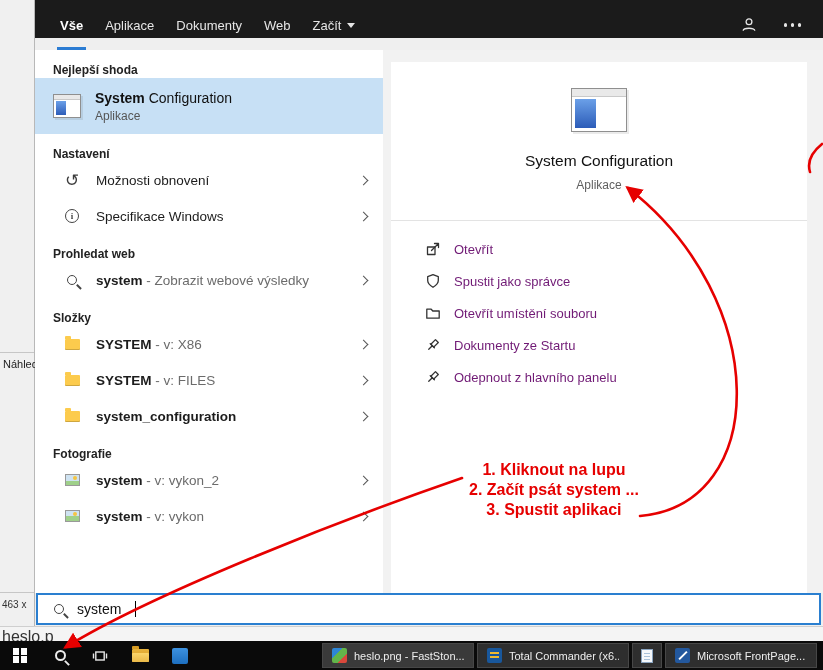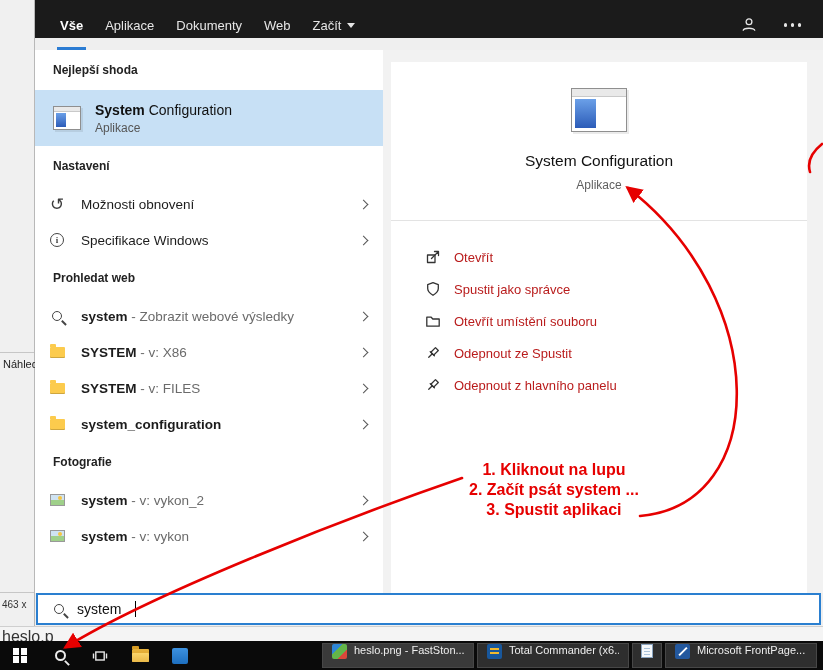--- a/index.html
+++ b/index.html
@@ -27,7 +27,7 @@
   
   .content-bg{position:absolute;left:35px;top:50px;width:788px;height:543px;background:#f2f2f2}
   .left-panel{position:absolute;left:35px;top:50px;width:348px;height:543px;background:#fff;overflow:hidden}
-  .section-label{padding:13px 18px 13px;font-size:12px;font-weight:bold;color:#222}
+  .section-label{padding:13px 18px 1px;font-size:12px;font-weight:bold;color:#222}
   .best-row{height:56px;background:#c7e0f5;display:flex;align-items:center;padding-left:18px}
   .bm-text{margin-left:14px}
   .bm-title{font-size:14px;color:#111}

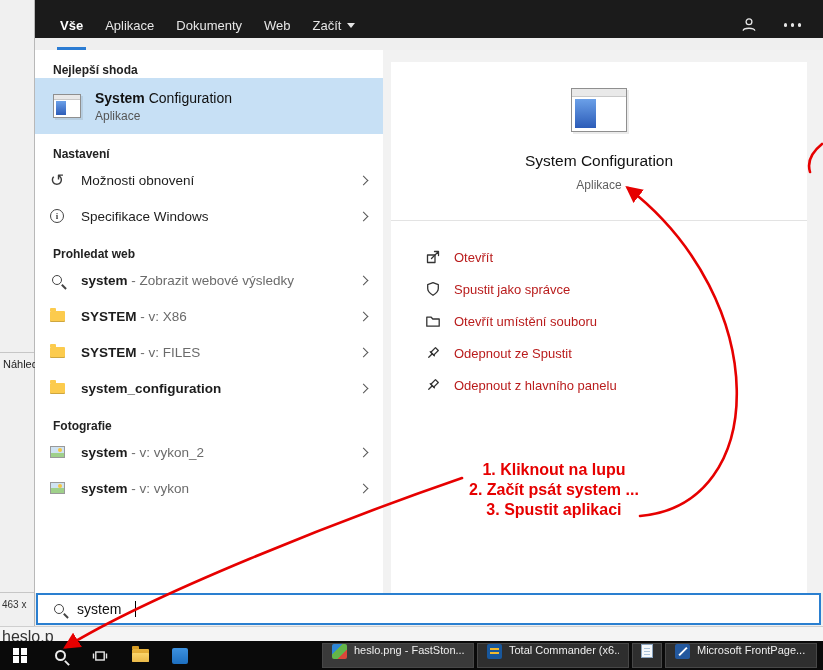--- a/index.html
+++ b/index.html
@@ -33,7 +33,7 @@
   .bm-title{font-size:14px;color:#111}
   .bm-title .match{font-weight:bold}
   .bm-sub{font-size:12px;color:#555;margin-top:3px}
-  .row{height:36px;display:flex;align-items:center;padding:0 16px 0 11px}
+  .row{height:36px;display:flex;align-items:center;padding:0 16px 0 26px}
   .icon-cell{width:22px;display:flex;justify-content:center;align-items:center;color:#3c3c3c;flex:none}
   .row-label{margin-left:13px;font-size:13.5px;color:#1c1c1c;white-space:nowrap;overflow:hidden}
   .row-label .match{font-weight:bold}

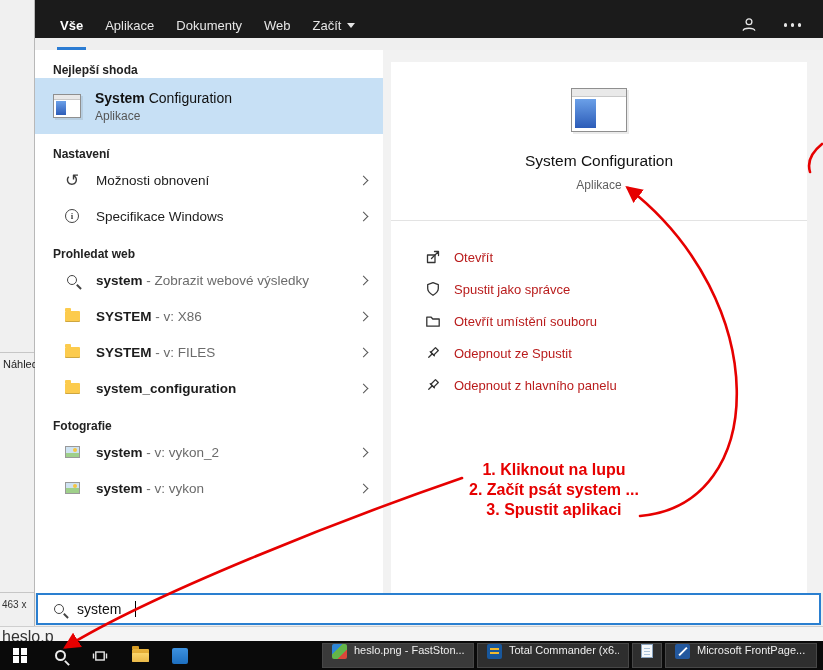--- a/index.html
+++ b/index.html
@@ -67,7 +67,7 @@
   .rc-sub{margin-top:8px;font-size:12px;color:#5f5f5f}
   .rc-divider{margin-top:28px;border-top:1px solid #e3e3e3}
   .rc-actions{margin-top:12px;text-align:left}
-  .rc-action{display:flex;align-items:flex-end;gap:13px;height:32px;padding-left:34px;font-size:13px;color:#b91c1c}
+  .rc-action{display:flex;align-items:center;gap:13px;height:32px;padding-left:34px;font-size:13px;color:#701a75}
   .aicon{width:16px;height:16px;flex:none}
   .aicon *{fill:none;stroke:#333;stroke-width:1.3;stroke-linejoin:round;stroke-linecap:round}
   .steps{position:absolute;left:78px;top:398px;color:#e60000;font-weight:bold;font-size:16px;line-height:20px;text-align:center;white-space:nowrap}

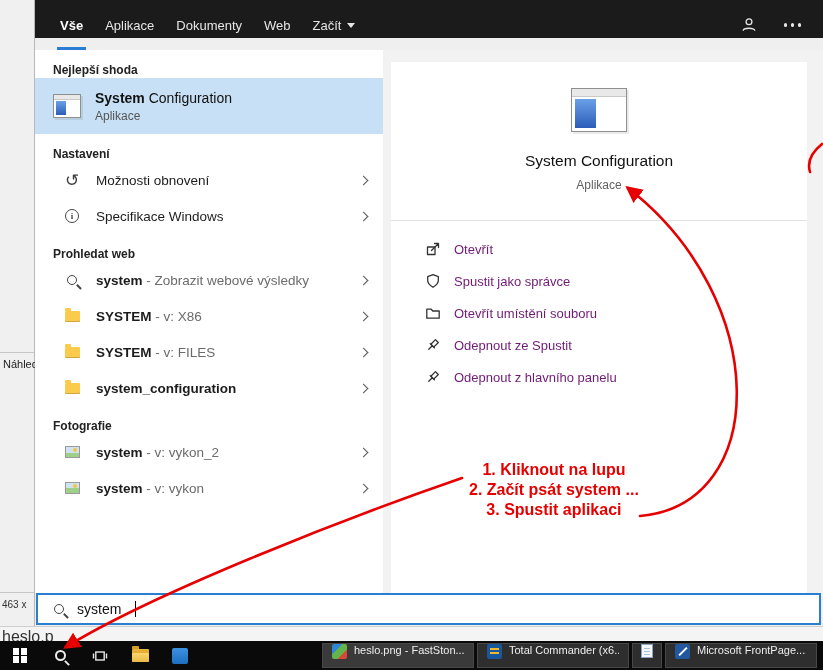--- a/index.html
+++ b/index.html
@@ -183,6 +183,7 @@
       <span class="chev"></span>
     </div>
 
+    <div class="section-label">Složky</div>
     <div class="row">
       <span class="icon-cell">
           <span class="folder"></span>

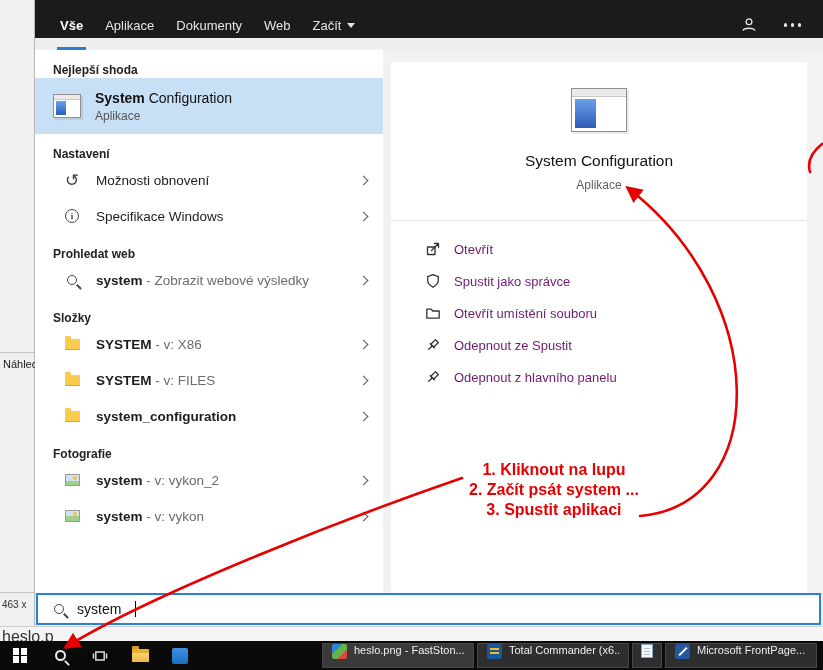--- a/index.html
+++ b/index.html
@@ -255,7 +255,7 @@
               <path d="M5 9 h6 M8 9 v5"></path>
             </g>
           </svg>
-        <span>Odepnout ze Spustit</span>
+        <span>Dokumenty ze Startu</span>
       </div>
       <div class="rc-action">
         <svg class="aicon" viewBox="0 0 16 16">

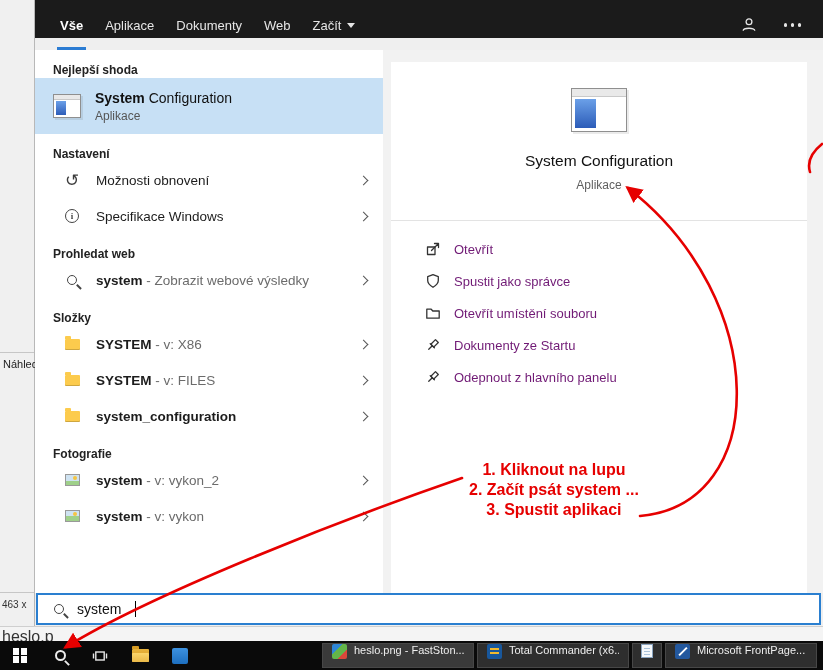--- a/index.html
+++ b/index.html
@@ -94,7 +94,7 @@
   .tb-folder::after{content:"";position:absolute;left:0;right:0;bottom:0;height:9px;background:linear-gradient(#fbd56a,#eab949);border-radius:1px}
   .blue-ico{width:16px;height:16px;border-radius:2px;background:linear-gradient(#3d92e0,#1d6fc0)}
   .tb-apps{margin-left:122px;display:flex;gap:3px;align-items:stretch;padding:2px 0}
-  .tb-app{background:#2e2e2e;border:1px solid #474747;display:flex;gap:7px;padding:0 9px;width:152px;overflow:hidden}
+  .tb-app{background:#2e2e2e;border:1px solid #474747;display:flex;align-items:center;gap:7px;padding:0 9px;width:152px;overflow:hidden}
   .tb-app.active-app{background:#3a3a3a}
   .tb-app-mini{width:30px;justify-content:center;padding:0}
   .tb-label{font-size:11px;color:#eee;white-space:nowrap;overflow:hidden}

